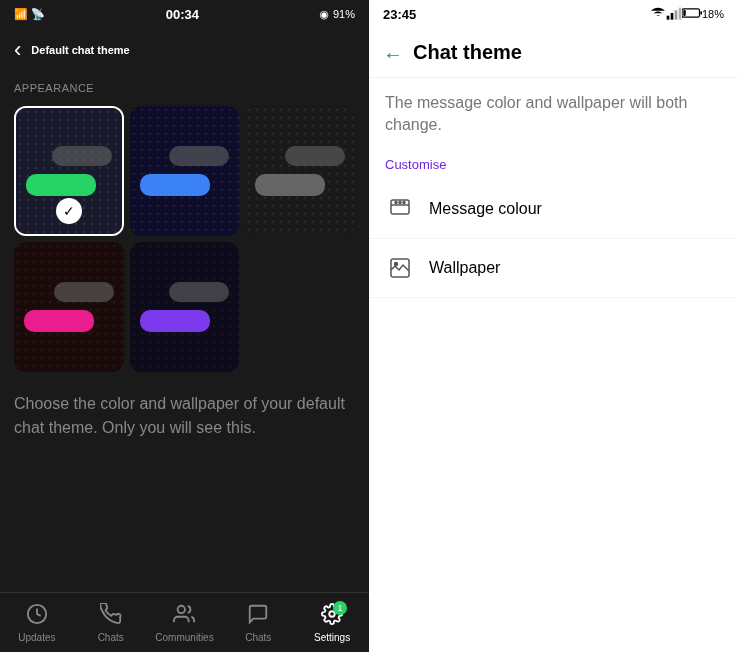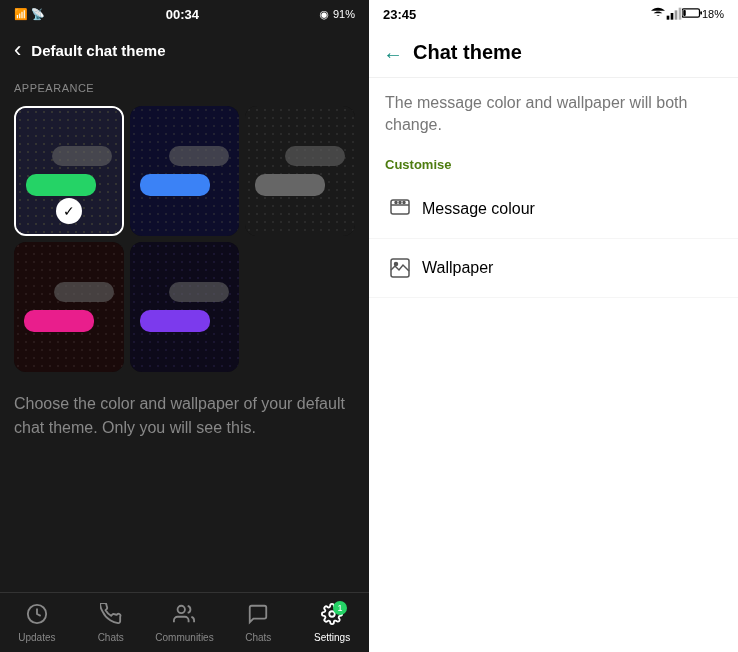--- a/index.html
+++ b/index.html
@@ -60,7 +60,7 @@
     }
 
     .left-header-title {
-      font-size: 15px;
+      font-size: 11px;
       font-weight: 600;
       color: #fff;
     }

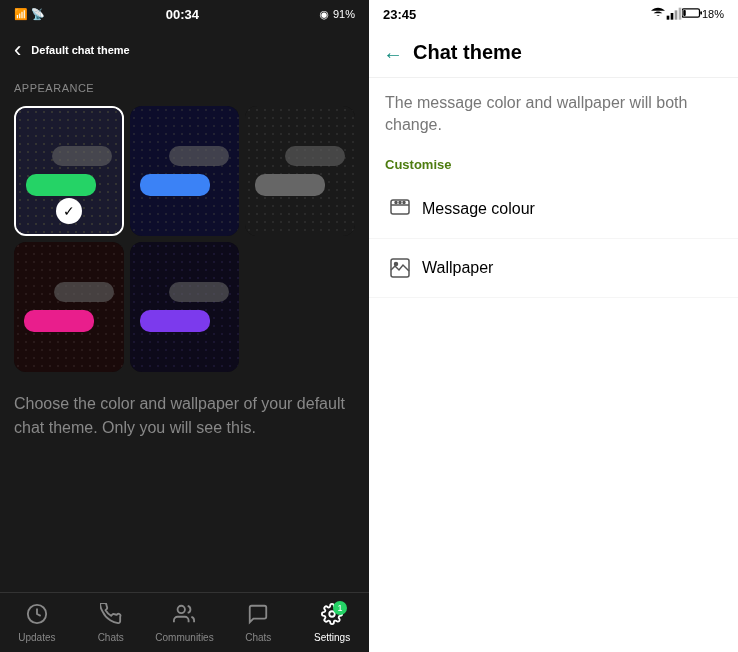--- a/index.html
+++ b/index.html
@@ -297,8 +297,7 @@
     .customise-label {
       padding: 6px 16px 8px;
       font-size: 13px;
-      color: #4d7c0f;
-      font-weight: bold;
+      color: #6d28d9;
     }
 
     .menu-item {

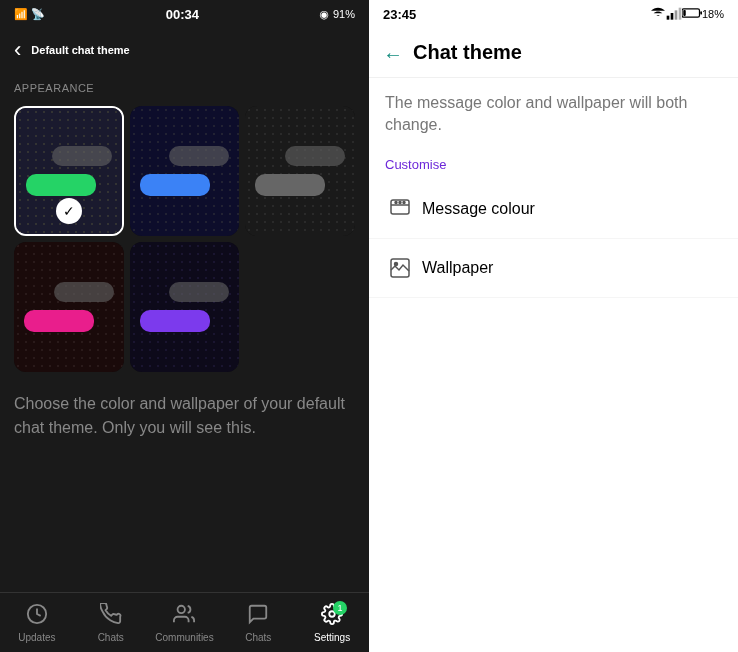--- a/index.html
+++ b/index.html
@@ -306,7 +306,7 @@
       padding: 14px 16px;
       cursor: pointer;
       border-bottom: 1px solid #f5f5f5;
-      gap: 7px;
+      gap: 14px;
     }
 
     .menu-item-icon {

